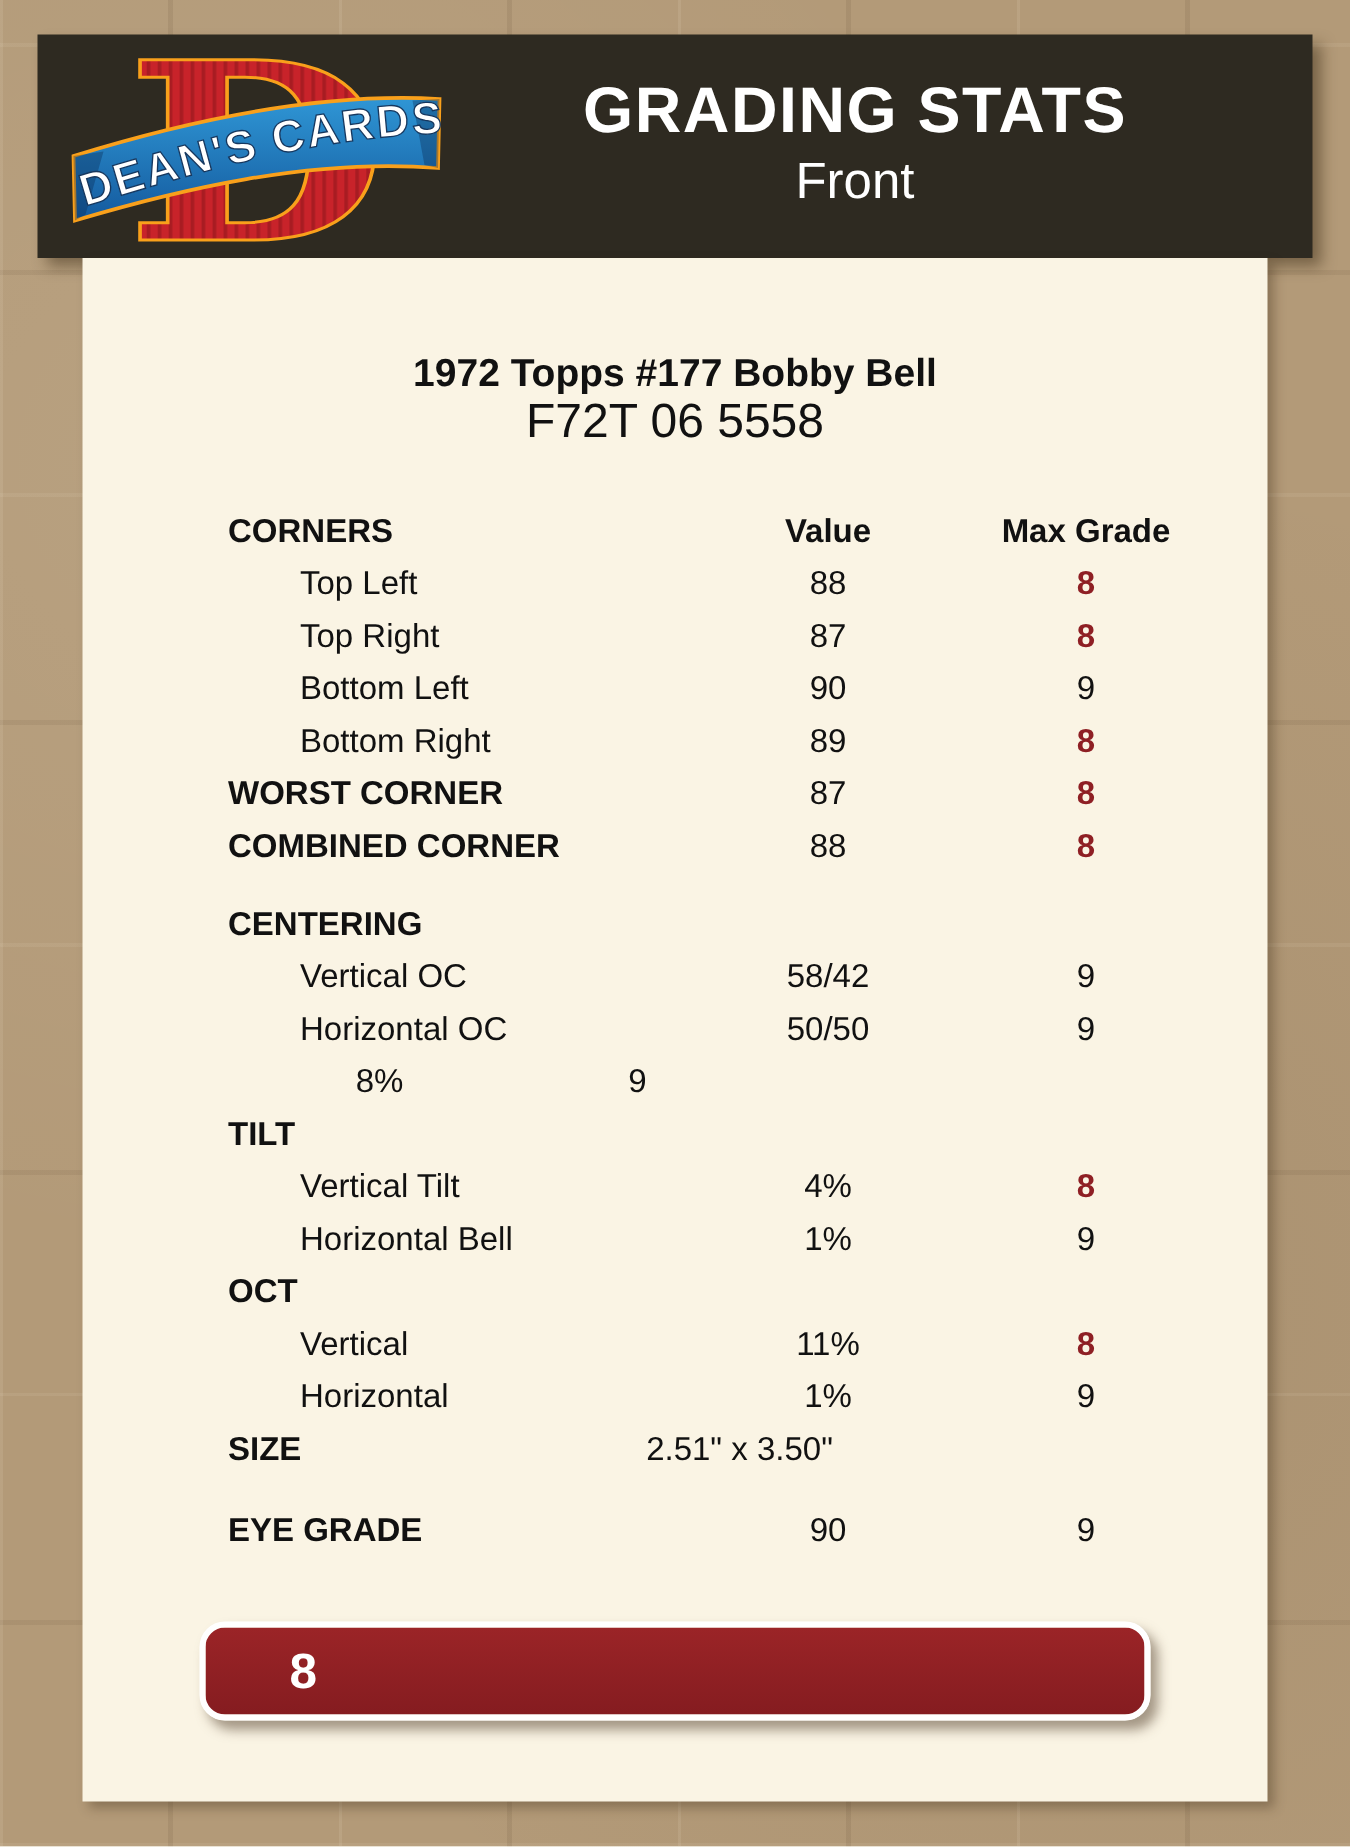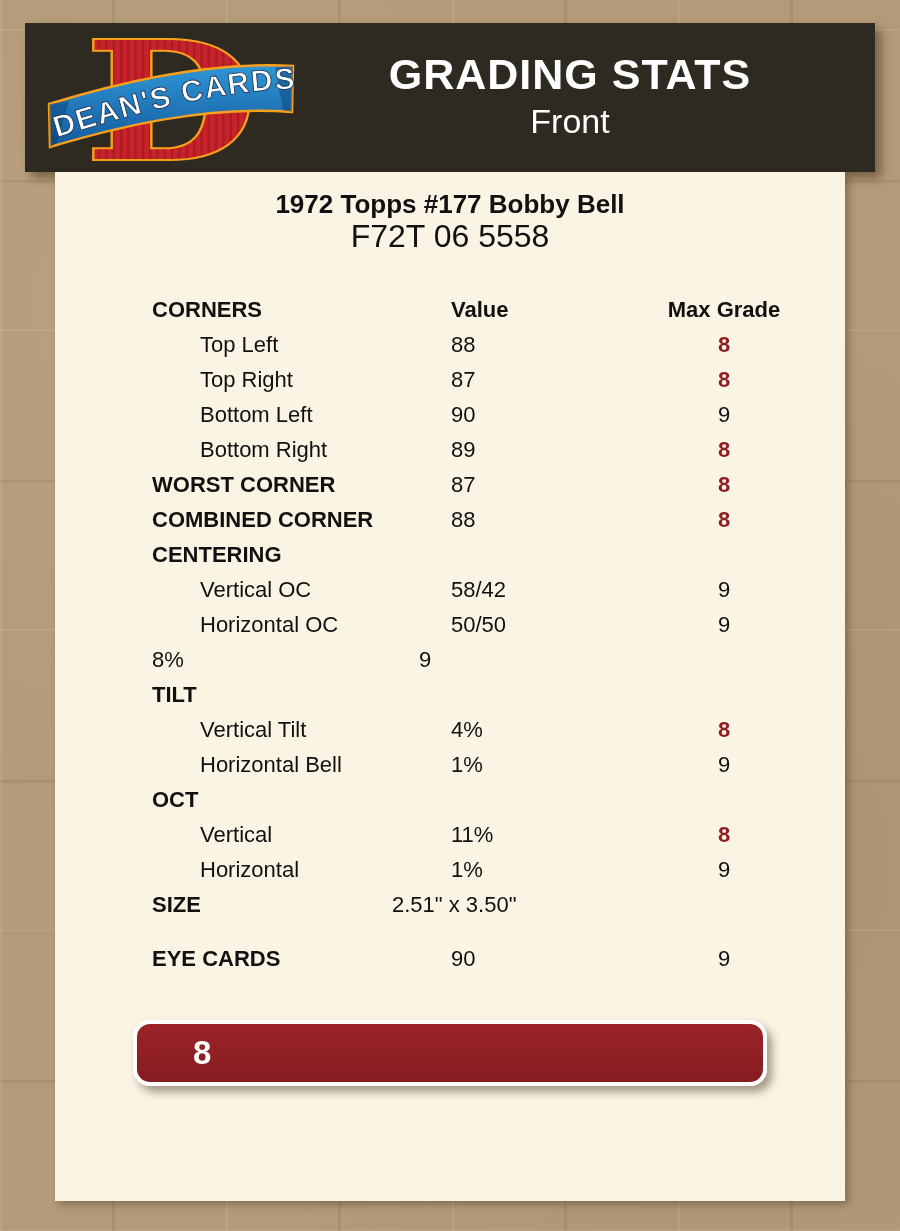--- a/index.html
+++ b/index.html
@@ -40,7 +40,7 @@
   .header-subtitle{font-size:34px;line-height:44px;font-weight:400;}
   .panel{
     position:absolute;left:55px;top:172px;width:790px;height:1029px;
-    box-sizing:border-box;padding-top:16px;
+    box-sizing:border-box;padding-top:60px;
     background:#faf4e4;
     box-shadow:4px 4px 7px rgba(60,44,22,0.35);
   }

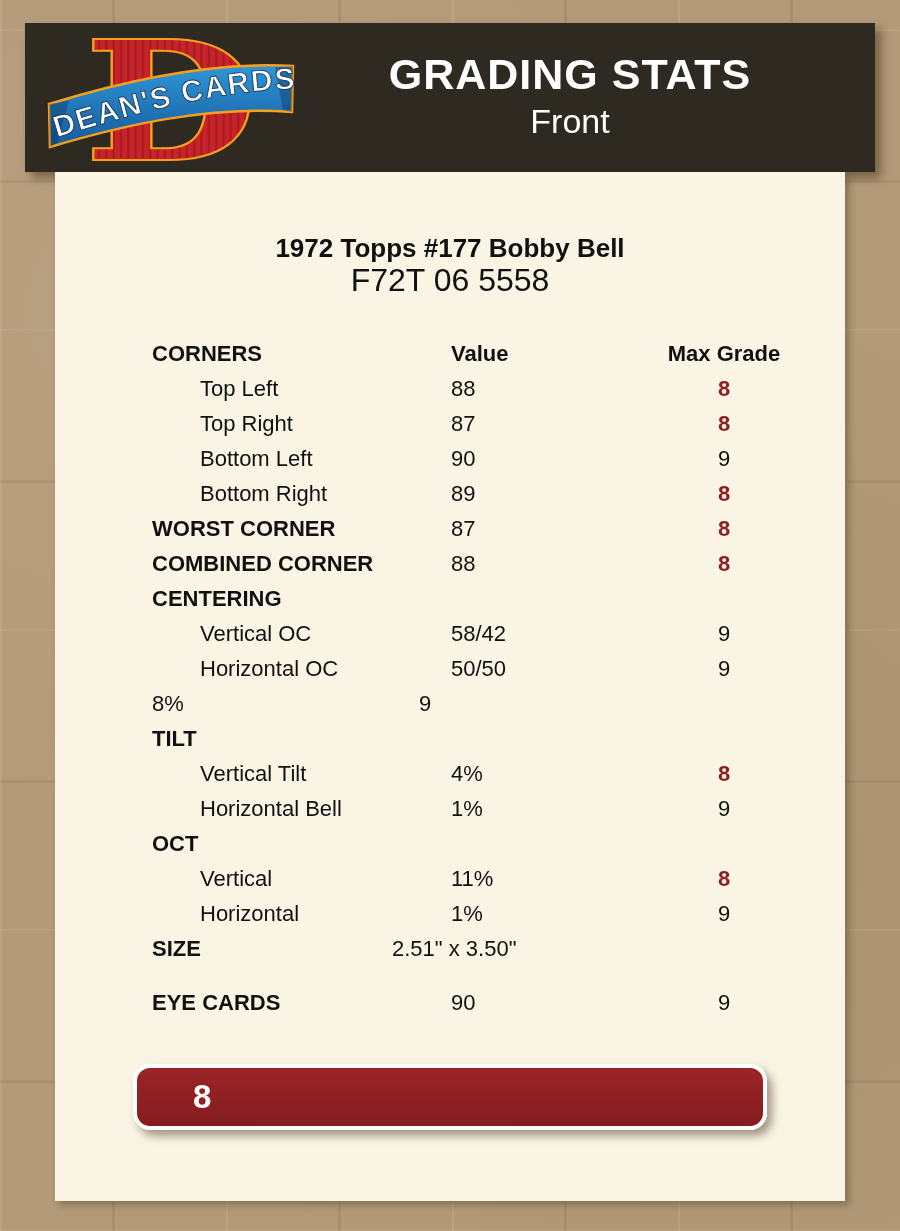--- a/index.html
+++ b/index.html
@@ -53,7 +53,7 @@
   .label{width:299px;}
   .label.indent{padding-left:48px;box-sizing:border-box;}
   .bold{font-weight:bold;}
-  .value{width:202px;text-align:left;}
+  .value{width:202px;text-align:center;}
   .value.wide{transform:translateX(-59px);white-space:nowrap;}
   .max{width:142px;text-align:center;}
   .max.red{color:#8e1f24;font-weight:bold;}

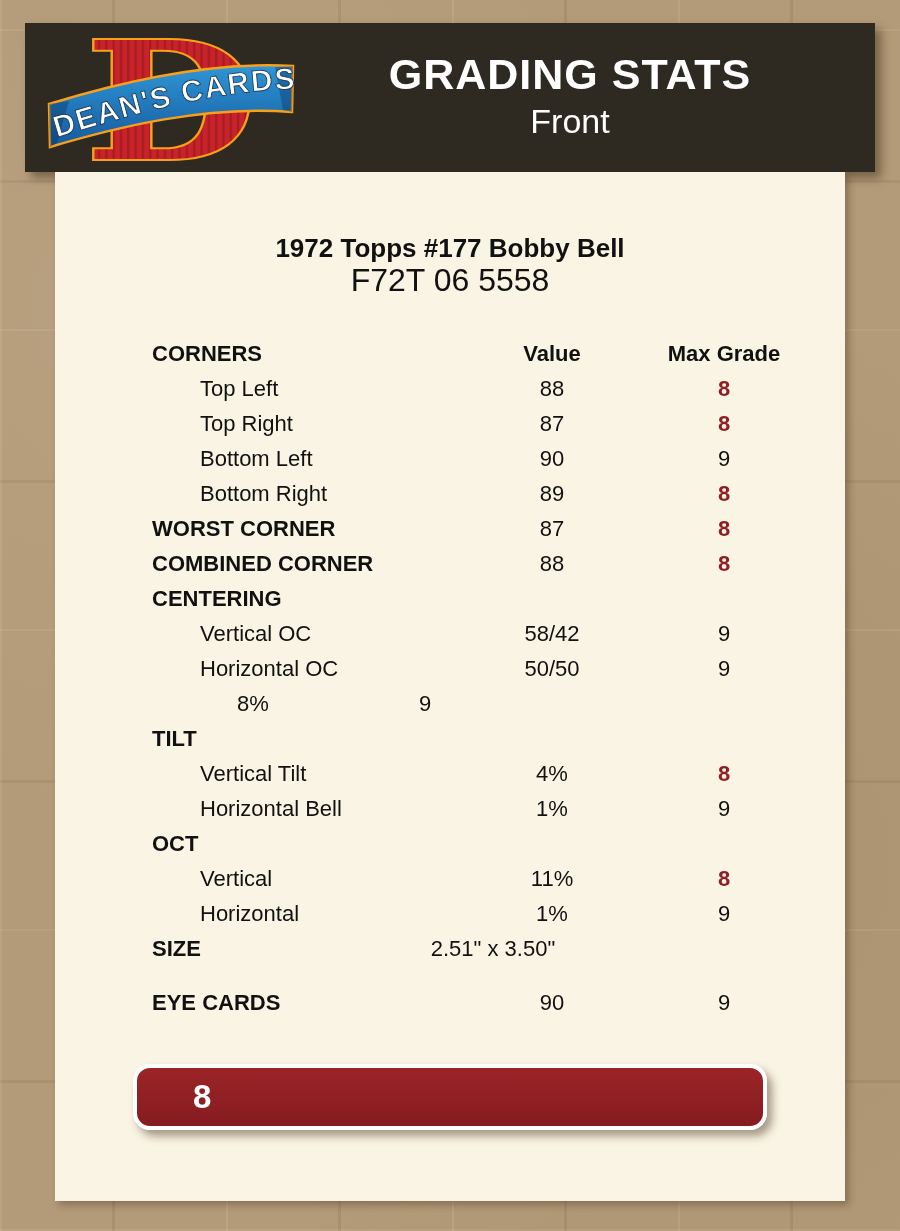--- a/index.html
+++ b/index.html
@@ -48,7 +48,7 @@
   .card-code{text-align:center;font-size:32px;color:#111;line-height:32px;}
   .table{margin:40px 0 0 97px;width:643px;}
   .row{display:flex;align-items:center;height:35px;font-size:22px;color:#111;}
-  .row.spaced-sm{}
+  .row.spaced-sm{margin-top:17px;}
   .row.spaced-md{margin-top:19px;}
   .label{width:299px;}
   .label.indent{padding-left:48px;box-sizing:border-box;}

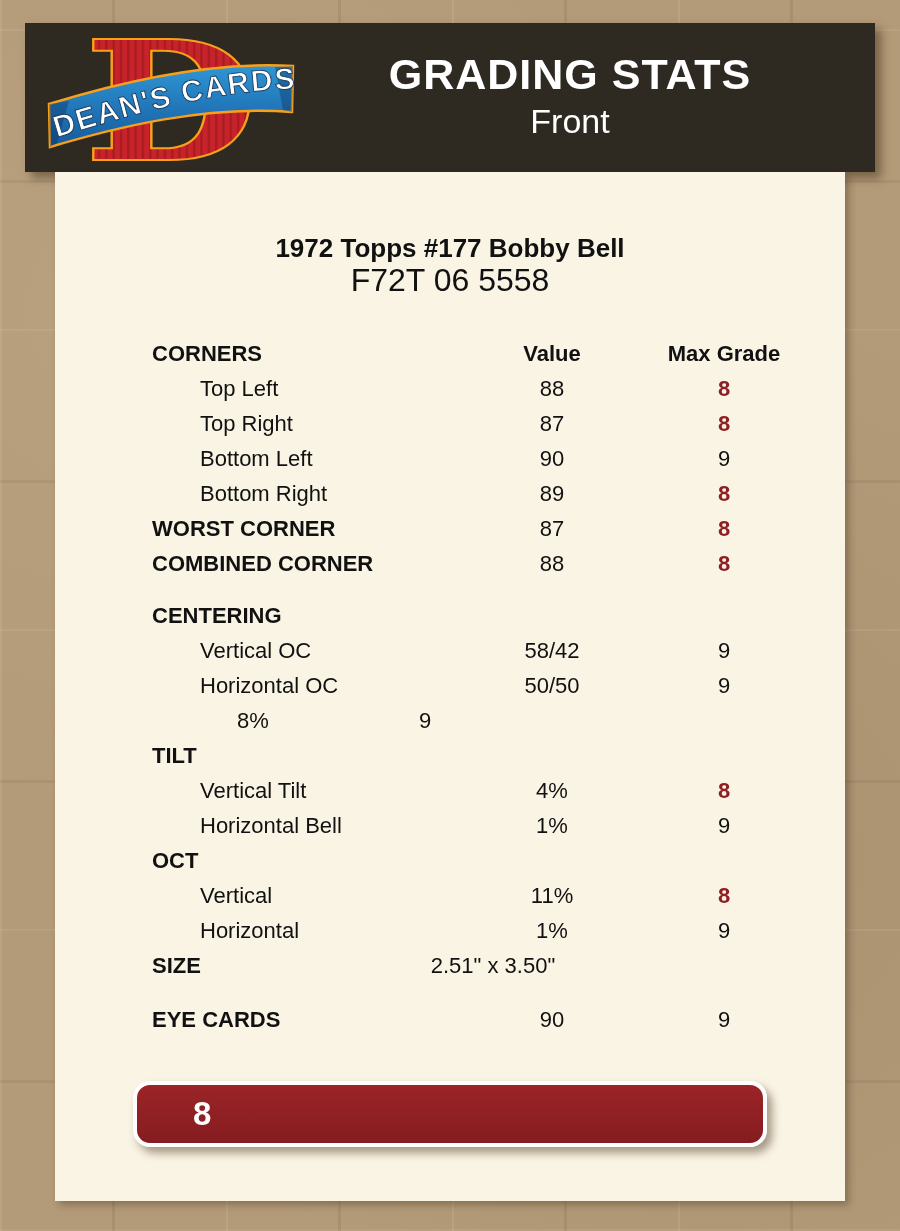--- a/index.html
+++ b/index.html
@@ -215,7 +215,7 @@
   </div>
 
   <div class="row spaced-md">
-    <span class="label bold">EYE CARDS</span>
+    <span class="label bold">EYE GRADE</span>
     <span class="value">90</span>
     <span class="max">9</span>
   </div>

